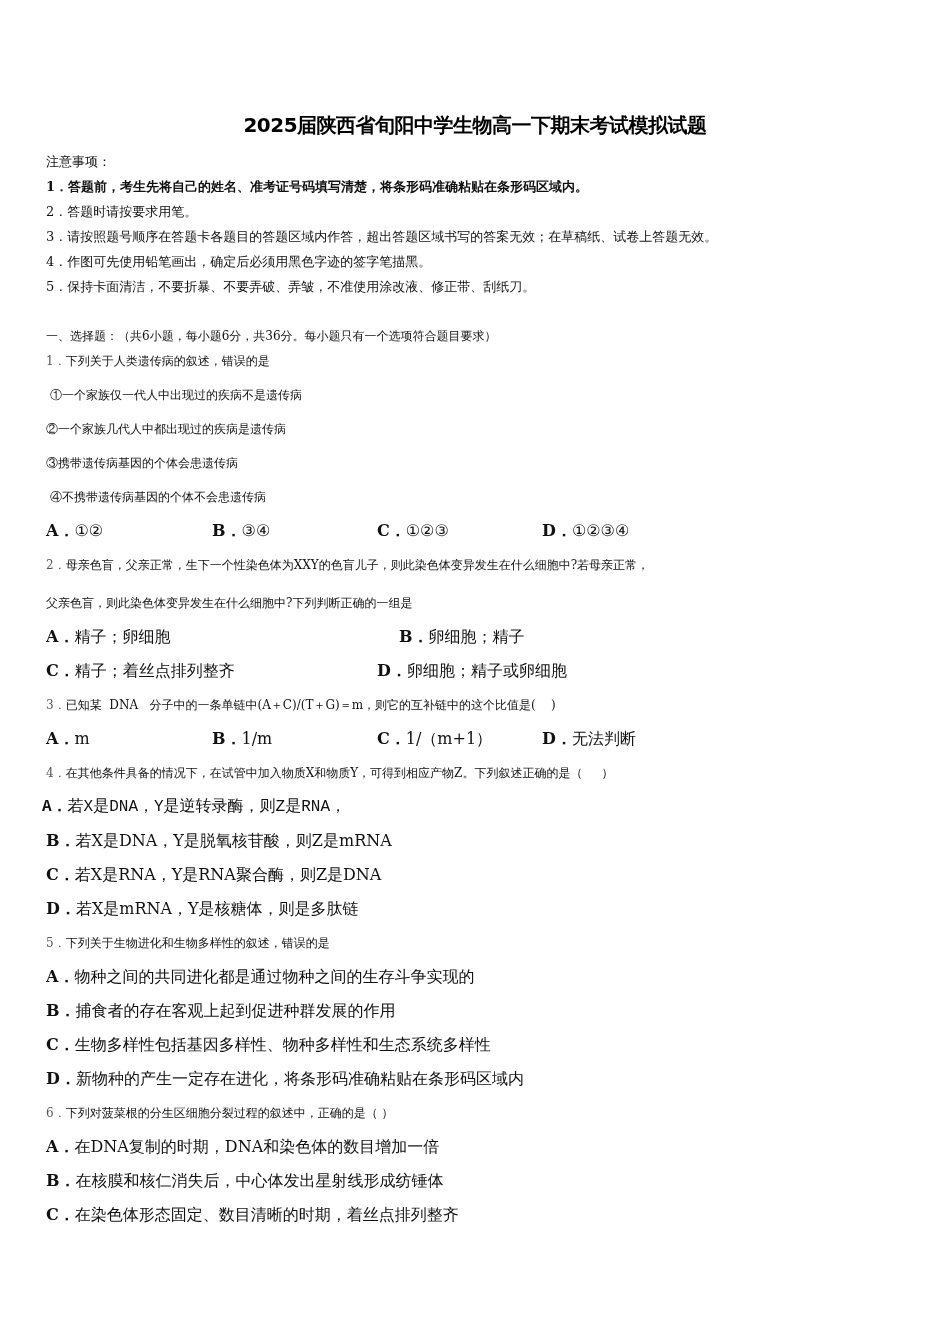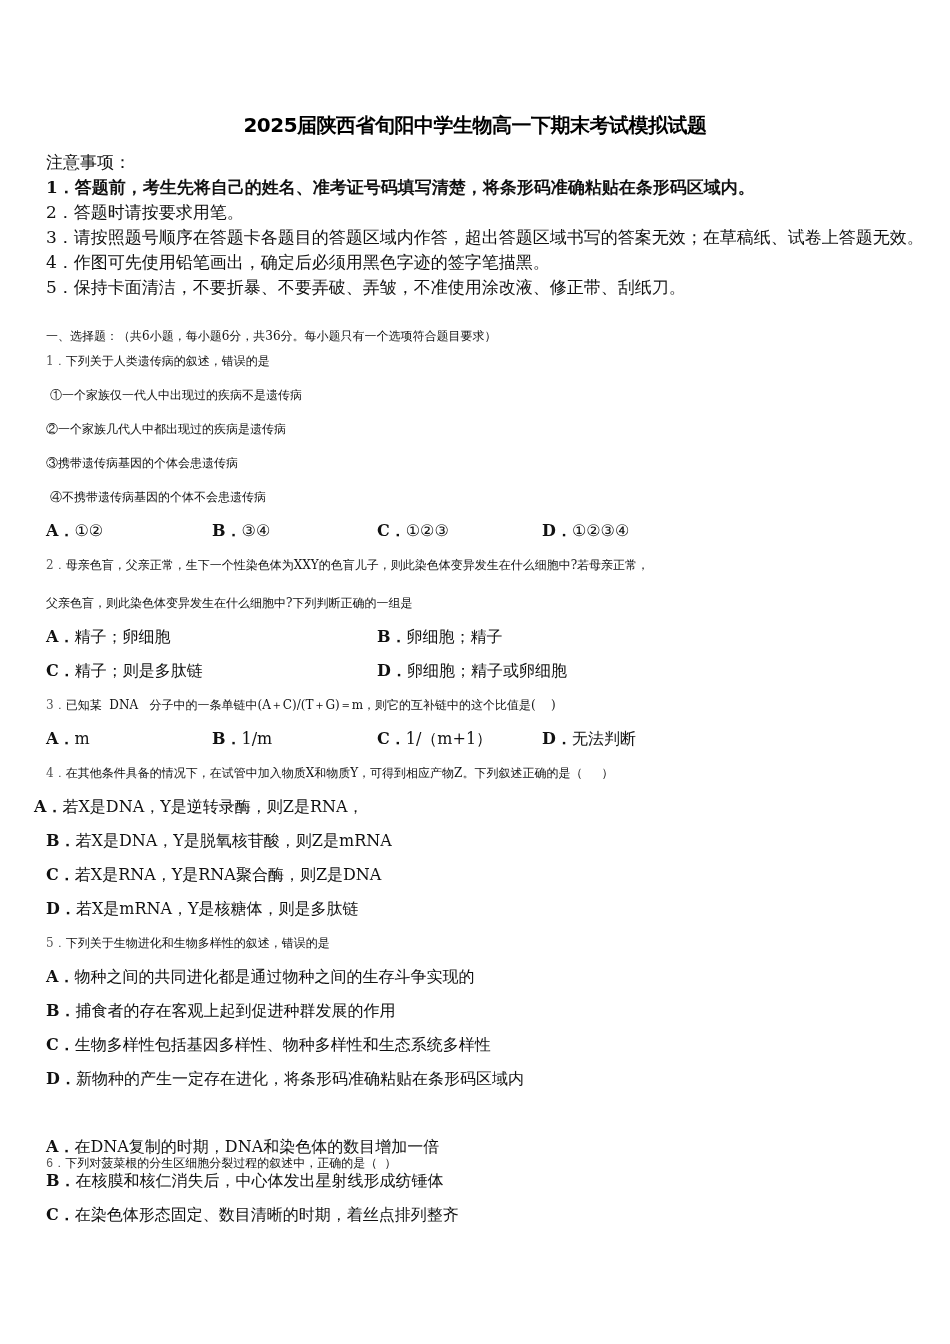--- a/index.html
+++ b/index.html
@@ -9,7 +9,7 @@
            font-family: "DejaVu Sans", "Liberation Sans", sans-serif; font-weight: bold;
            font-size: 20px; letter-spacing: -0.5px; color: #000; }
   .line { position: absolute; left: 46px; font-size: 12px; white-space: nowrap; line-height: 20px; }
-  .notes .line { font-size: 17px; }
+  .notes .line { font-size: 13px; }
   .qnum { color: #555; font-weight: normal; }
   .opt { position: absolute; font-size: 16px; white-space: nowrap; line-height: 20px; }
   .optlabel { font-weight: bold; }

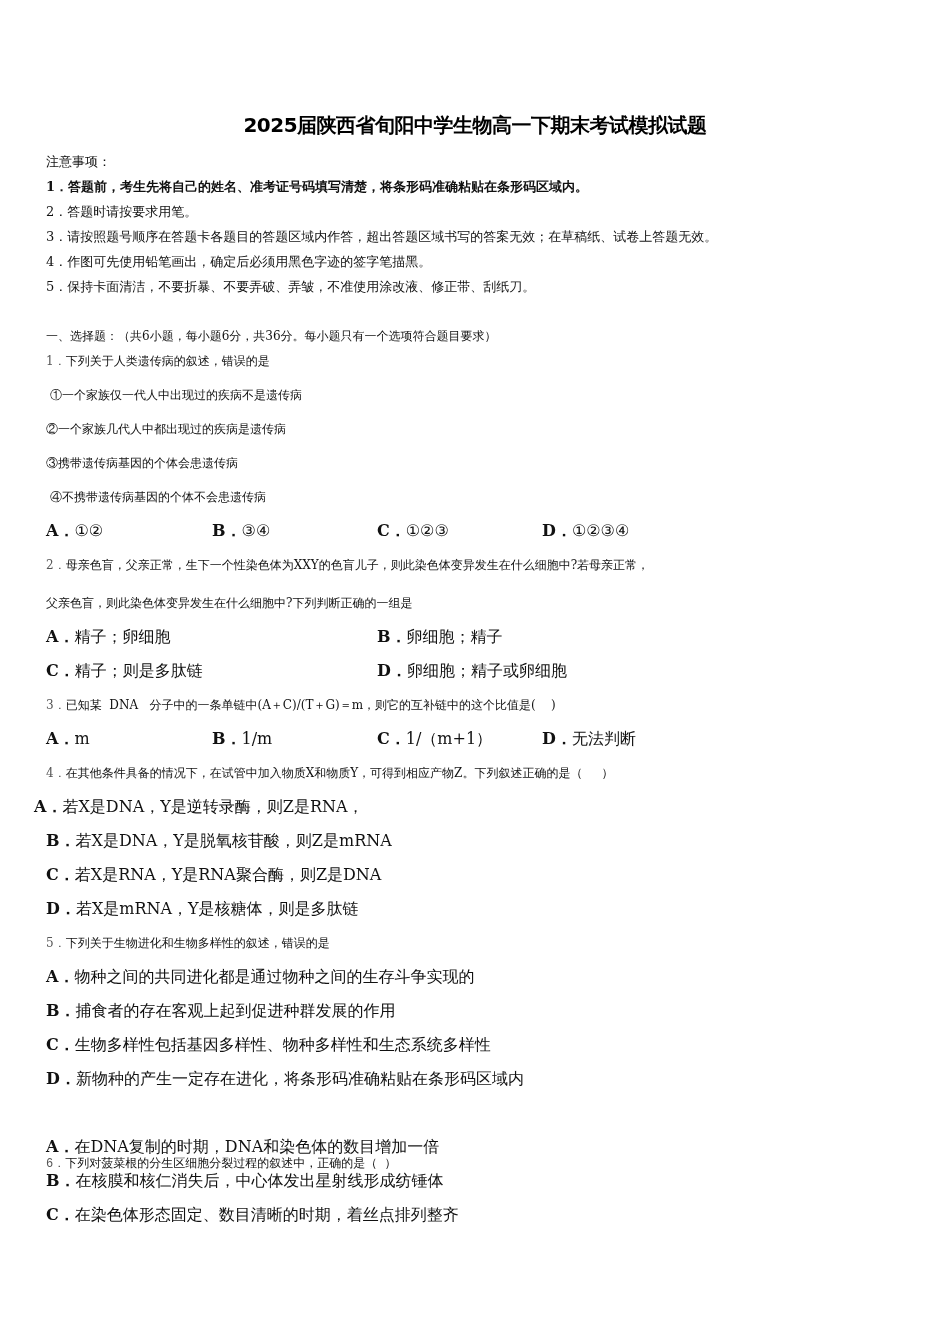--- a/index.html
+++ b/index.html
@@ -50,7 +50,7 @@
   </div>
   <div class="line" style="top:593px;">父亲色盲，则此染色体变异发生在什么细胞中?下列判断正确的一组是</div>
   <div class="opt" style="top:627px; left:46px;"><span class="optlabel">A．</span><span>精子；卵细胞</span></div>
-  <div class="opt" style="top:627px; left:377px;"><span class="optlabel">B．</span><span>卵细胞；精子</span></div>
+  <div class="opt" style="top:627px; left:399px;"><span class="optlabel">B．</span><span>卵细胞；精子</span></div>
   <div class="opt" style="top:661px; left:46px;"><span class="optlabel">C．</span><span>精子；则是多肽链</span></div>
   <div class="opt" style="top:661px; left:377px;"><span class="optlabel">D．</span><span>卵细胞；精子或卵细胞</span></div>
 </div>

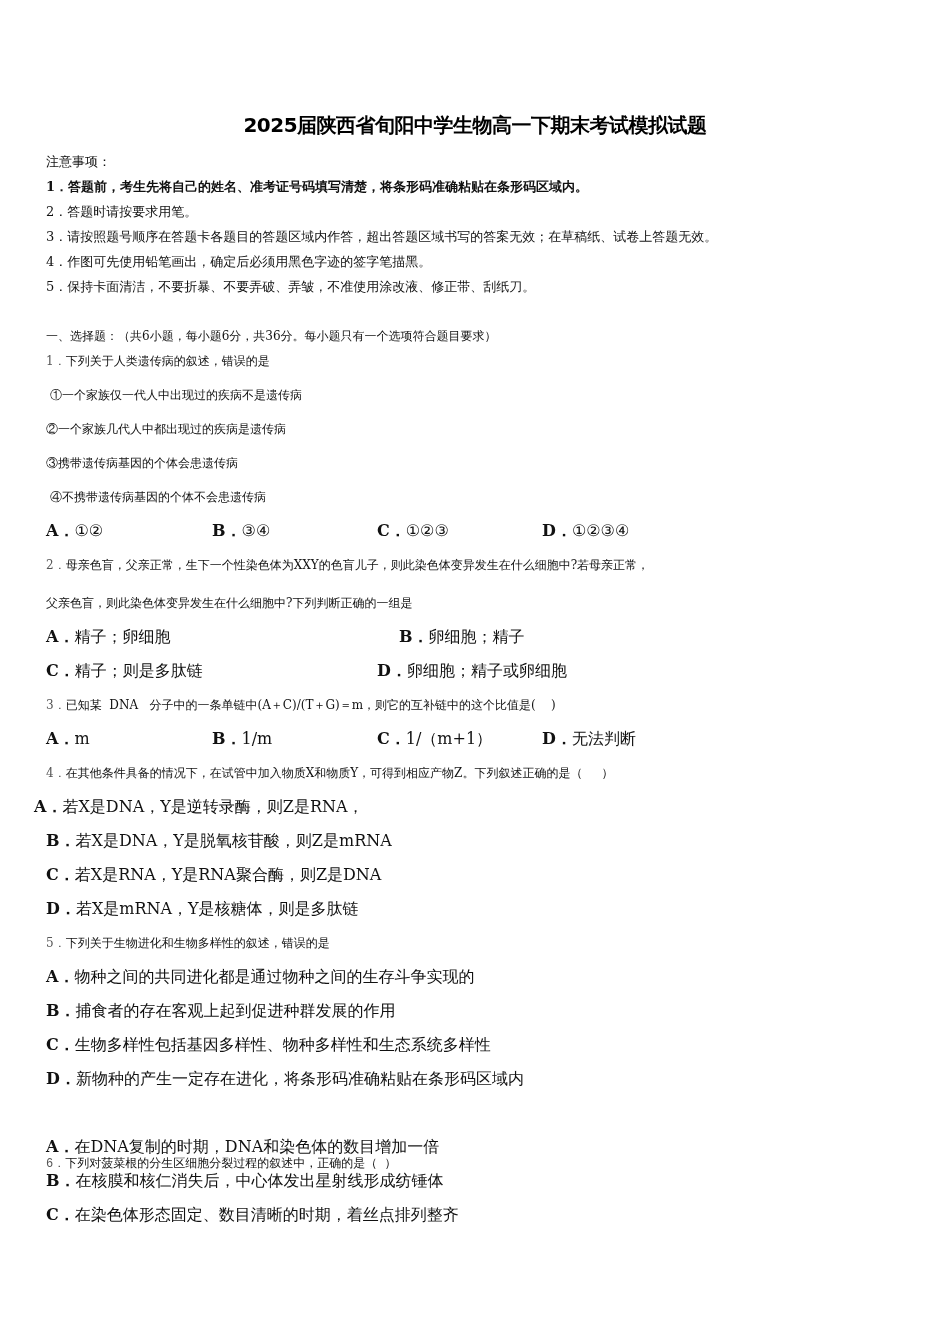--- a/index.html
+++ b/index.html
@@ -51,7 +51,7 @@
   <div class="line" style="top:593px;">父亲色盲，则此染色体变异发生在什么细胞中?下列判断正确的一组是</div>
   <div class="opt" style="top:627px; left:46px;"><span class="optlabel">A．</span><span>精子；卵细胞</span></div>
   <div class="opt" style="top:627px; left:399px;"><span class="optlabel">B．</span><span>卵细胞；精子</span></div>
-  <div class="opt" style="top:661px; left:46px;"><span class="optlabel">C．</span><span>精子；则是多肽链</span></div>
+  <div class="opt" style="top:661px; left:46px;"><span class="optlabel">C．</span><span>精子；着丝点排列整齐</span></div>
   <div class="opt" style="top:661px; left:377px;"><span class="optlabel">D．</span><span>卵细胞；精子或卵细胞</span></div>
 </div>
 

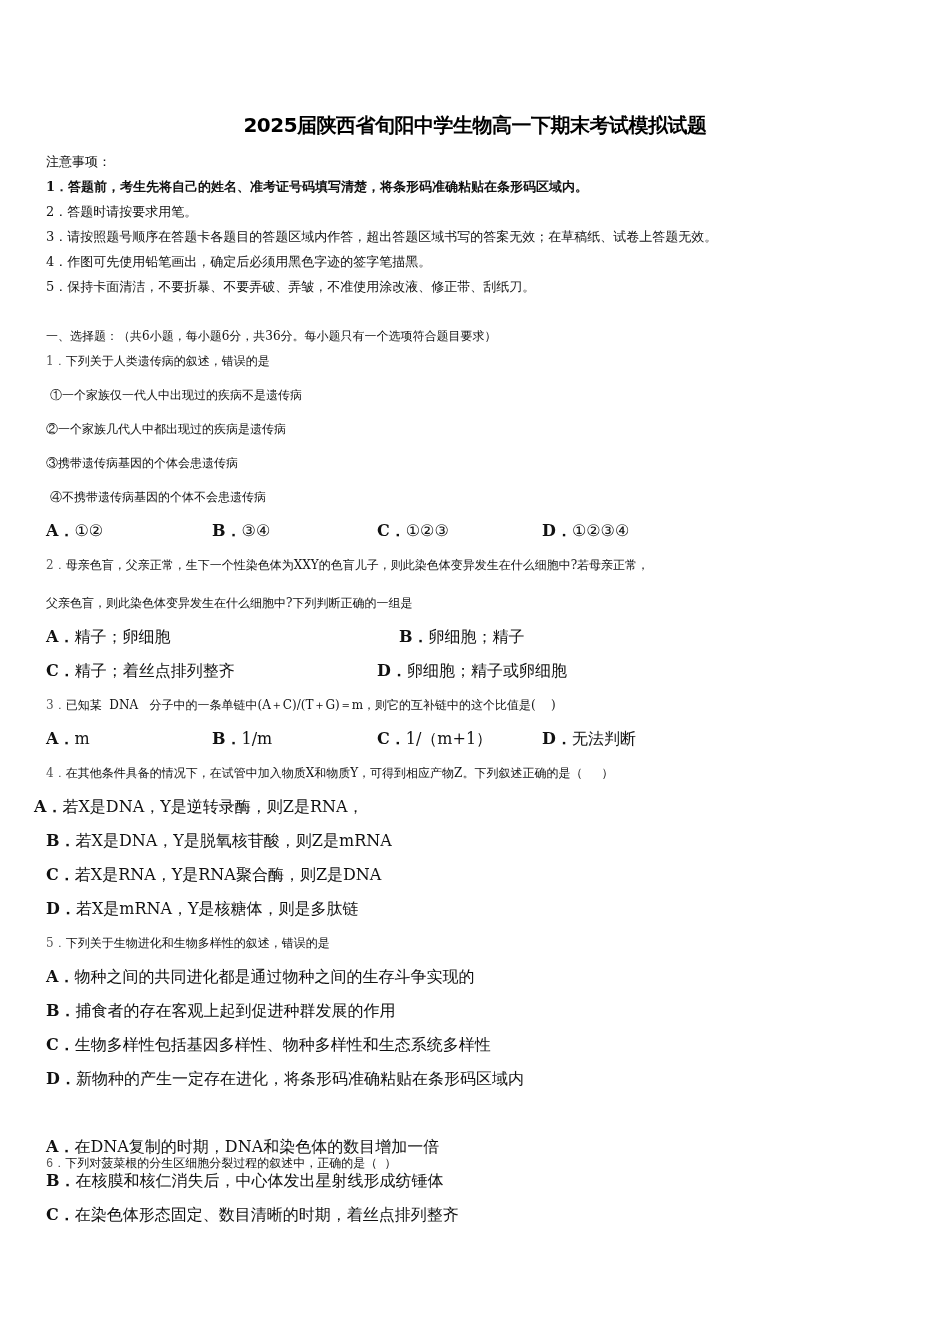--- a/index.html
+++ b/index.html
@@ -69,7 +69,7 @@
   <div class="line" style="top:763px;">
     <span class="qnum">4．</span><span style="white-space:pre;">在其他条件具备的情况下，在试管中加入物质X和物质Y，可得到相应产物Z。下列叙述正确的是（     ）</span>
   </div>
-  <div class="opt" style="top:797px; left:34px;"><span class="optlabel">A．</span><span>若X是DNA，Y是逆转录酶，则Z是RNA，</span></div>
+  <div class="opt" style="top:797px; left:42px;font-family:Liberation Mono, monospace;"><span class="optlabel">A．</span><span>若X是DNA，Y是逆转录酶，则Z是RNA，</span></div>
   <div class="opt" style="top:831px; left:46px;"><span class="optlabel">B．</span><span>若X是DNA，Y是脱氧核苷酸，则Z是mRNA</span></div>
   <div class="opt" style="top:865px; left:46px;"><span class="optlabel">C．</span><span>若X是RNA，Y是RNA聚合酶，则Z是DNA</span></div>
   <div class="opt" style="top:899px; left:46px;"><span class="optlabel">D．</span><span>若X是mRNA，Y是核糖体，则是多肽链</span></div>

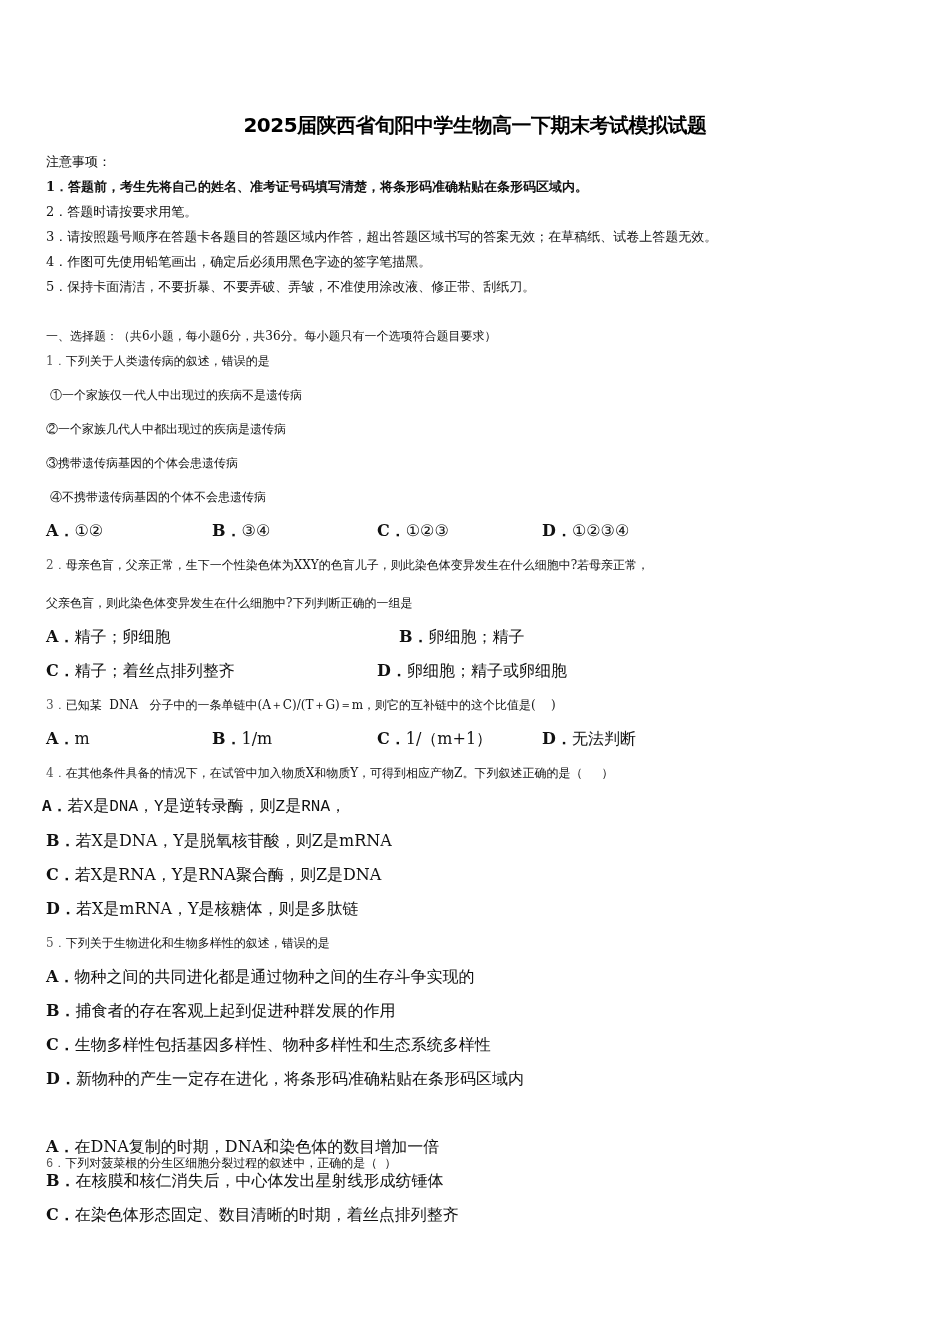--- a/index.html
+++ b/index.html
@@ -86,7 +86,7 @@
 </div>
 
 <div>
-  <div class="line" style="top:1154px;font-family:Liberation Mono, monospace;">
+  <div class="line" style="top:1103px;">
     <span class="qnum">6．</span><span>下列对菠菜根的分生区细胞分裂过程的叙述中，正确的是（ ）</span>
   </div>
   <div class="opt" style="top:1137px; left:46px;"><span class="optlabel">A．</span><span>在DNA复制的时期，DNA和染色体的数目增加一倍</span></div>

